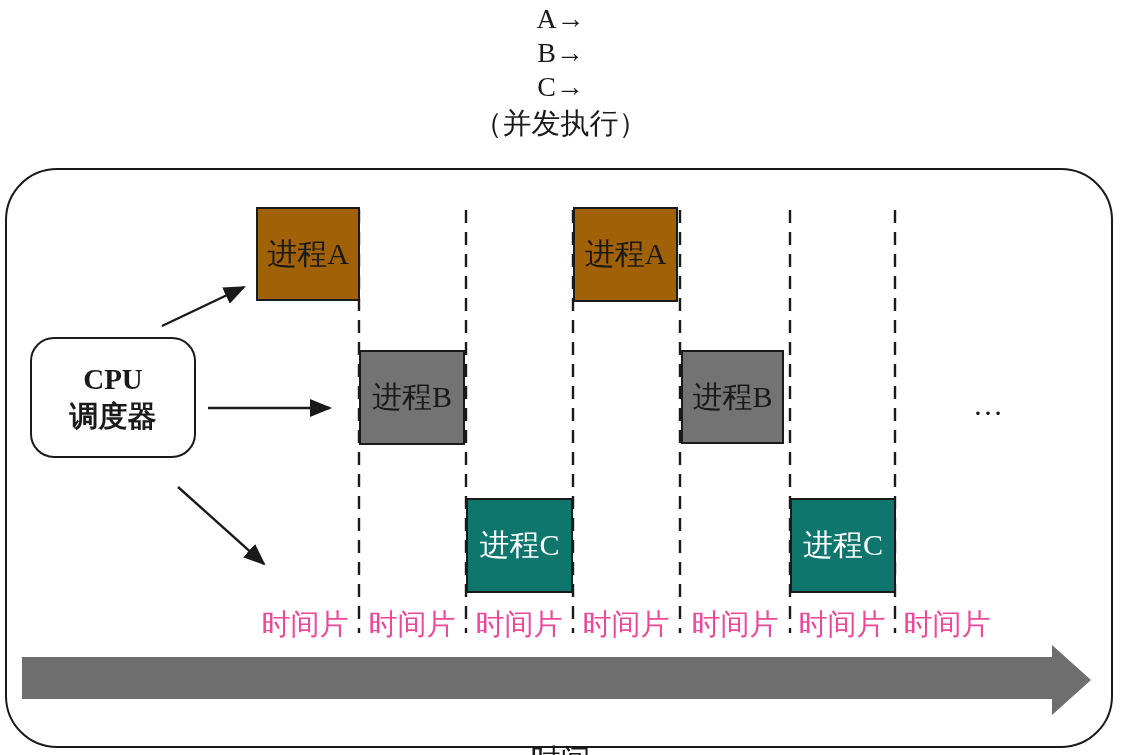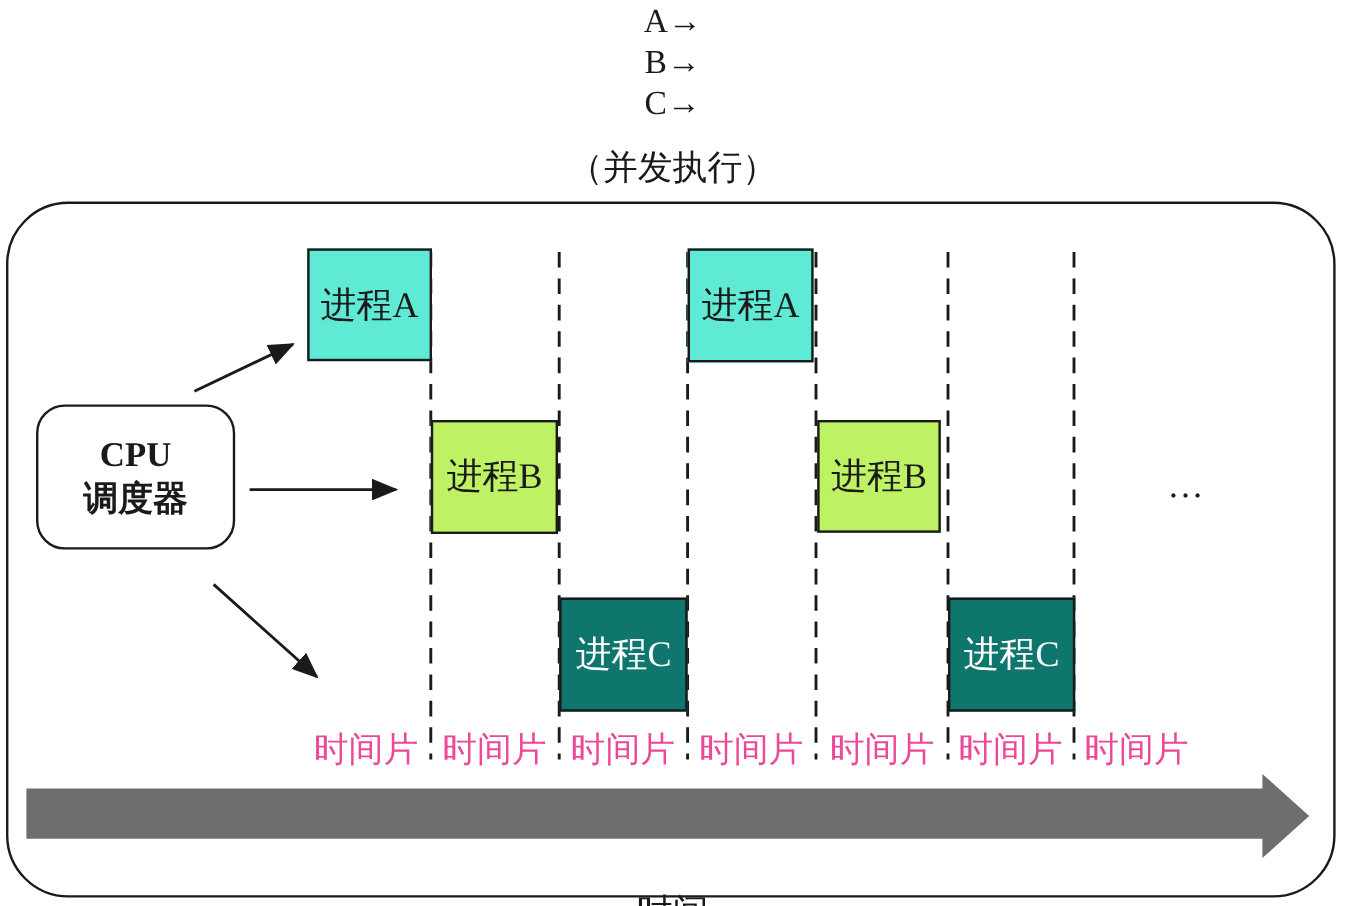--- a/index.html
+++ b/index.html
@@ -16,7 +16,7 @@
     position:absolute;left:0;top:2px;width:1121px;
     text-align:center;line-height:34px;font-size:28px;
   }
-  .header .caption{font-size:29px;margin-top:19px;}
+  .header .caption{font-size:29px;margin-top:2px;}
   
   .frame{
     position:absolute;left:5px;top:168px;width:1108px;height:580px;

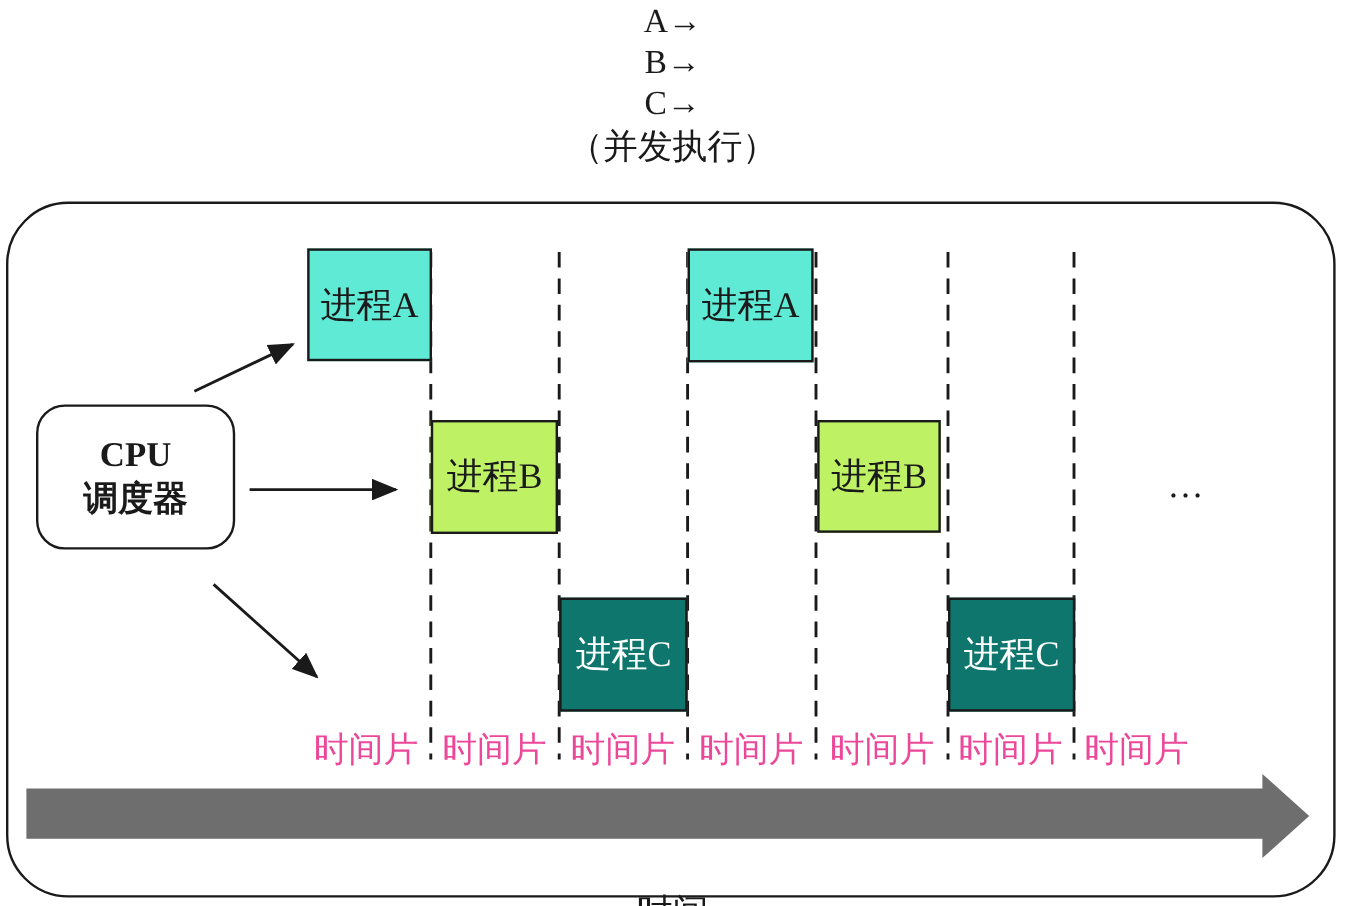--- a/index.html
+++ b/index.html
@@ -39,7 +39,7 @@
     display:flex;align-items:center;justify-content:center;
     font-size:30px;
   }
-  .pbox.fillA{background:#5eead4;color:#1a1a1a;}
+  .pbox.fillA{background:#a16207;color:#1a1a1a;}
   .pbox.fillB{background:#bef264;color:#1a1a1a;}
   .pbox.fillC{background:#0f766e;color:#ffffff;}
   

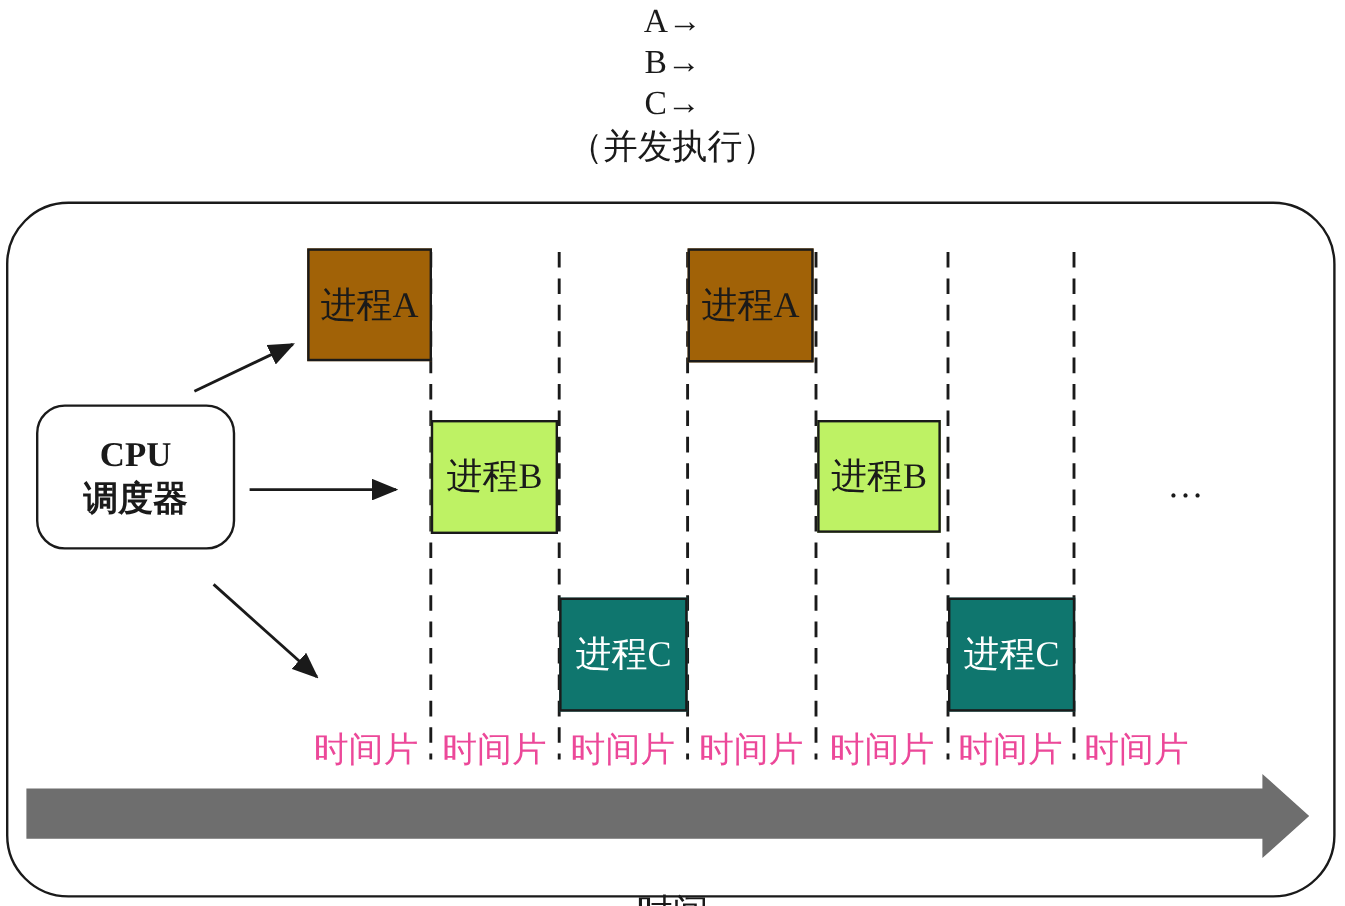--- a/index.html
+++ b/index.html
@@ -40,7 +40,7 @@
     font-size:30px;
   }
   .pbox.fillA{background:#a16207;color:#1a1a1a;}
-  .pbox.fillB{background:#bef264;color:#1a1a1a;}
+  .pbox.fillB{background:#737373;color:#1a1a1a;}
   .pbox.fillC{background:#0f766e;color:#ffffff;}
   
   .slice-label{

